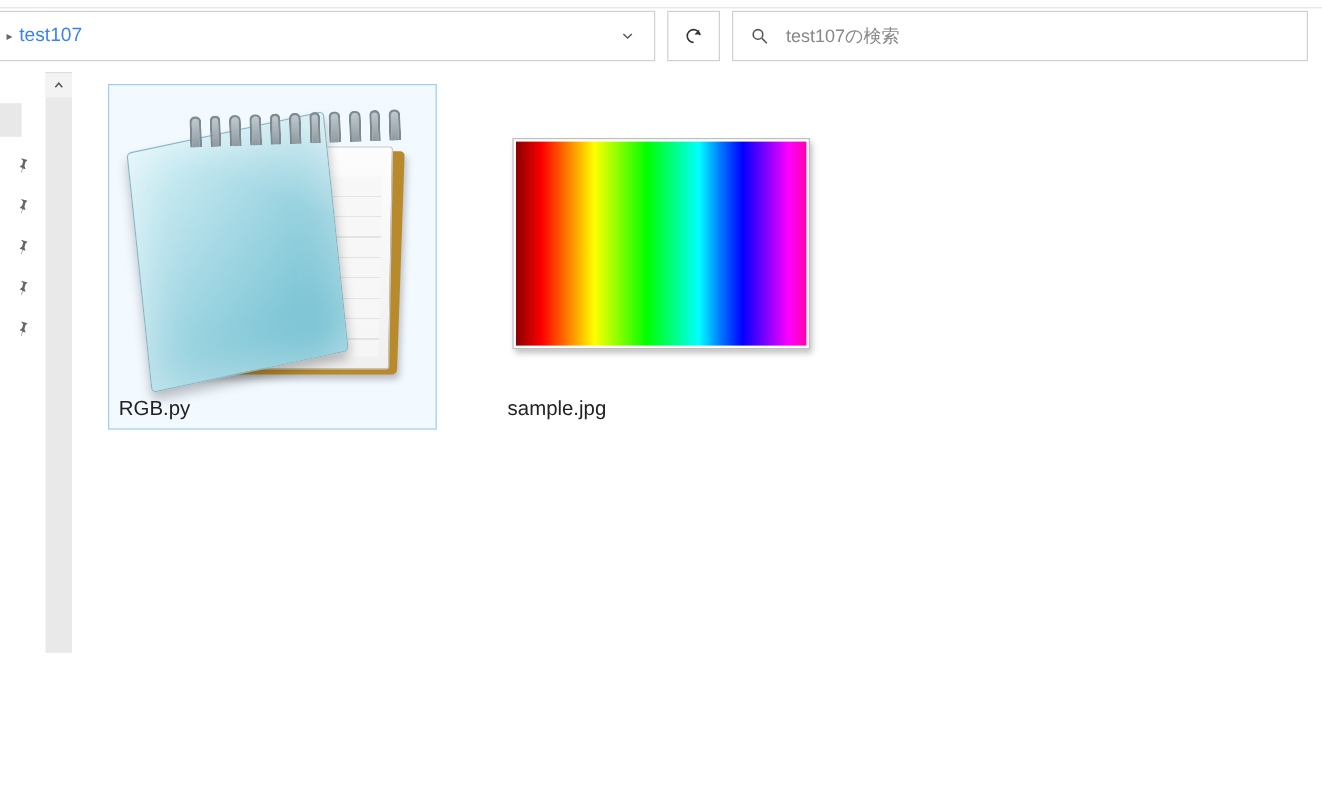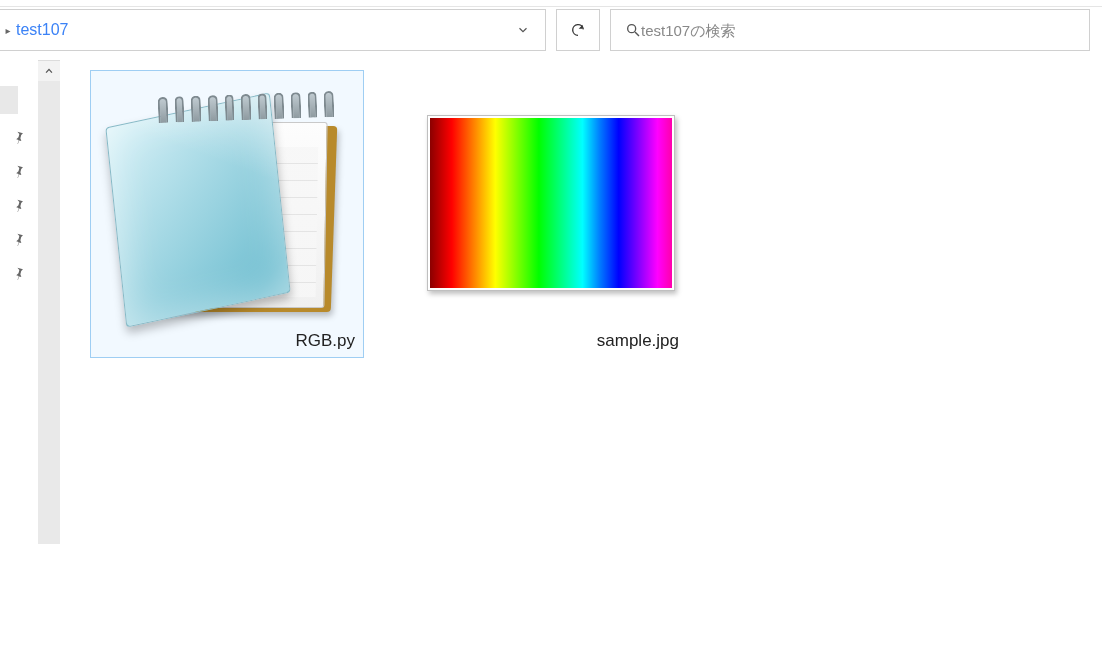--- a/index.html
+++ b/index.html
@@ -76,6 +76,7 @@
     border: 1px solid #d0d0d0;
     background: #fff;
     padding: 0 14px;
+    gap: 14px;
   }
   .search-box svg { width: 16px; height: 16px; color: #555; }
   .search-input {

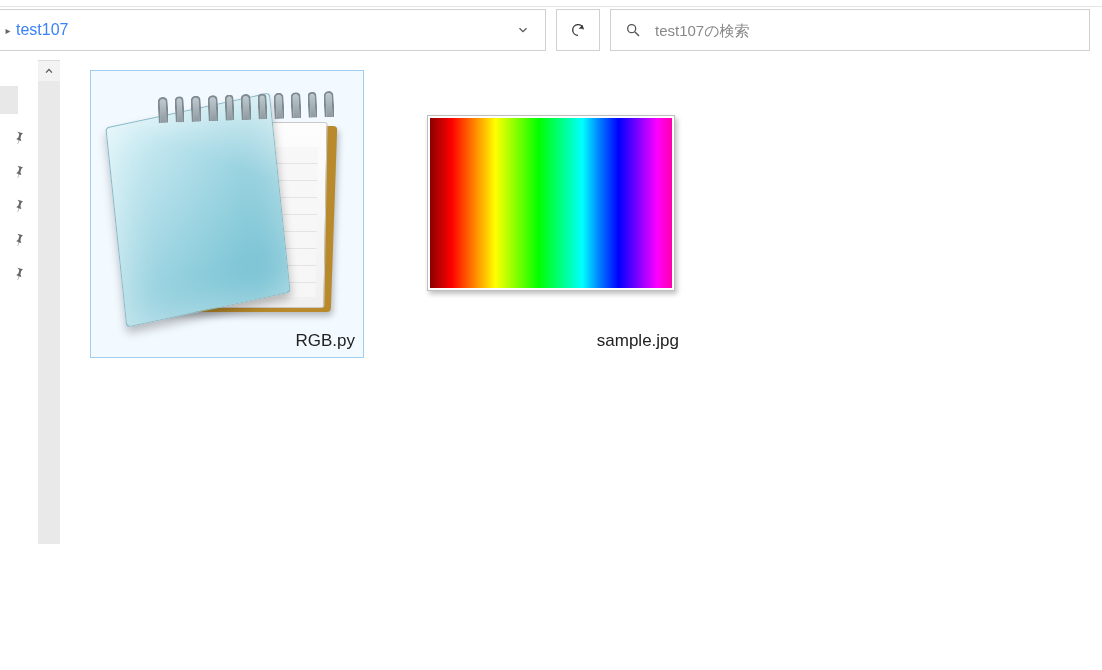--- a/index.html
+++ b/index.html
@@ -145,7 +145,7 @@
     height: 288px;
     display: flex;
     flex-direction: column;
-    align-items: flex-end;
+    align-items: flex-start;
     justify-content: flex-end;
     padding: 10px 8px 6px 8px;
     border: 1px solid transparent;

